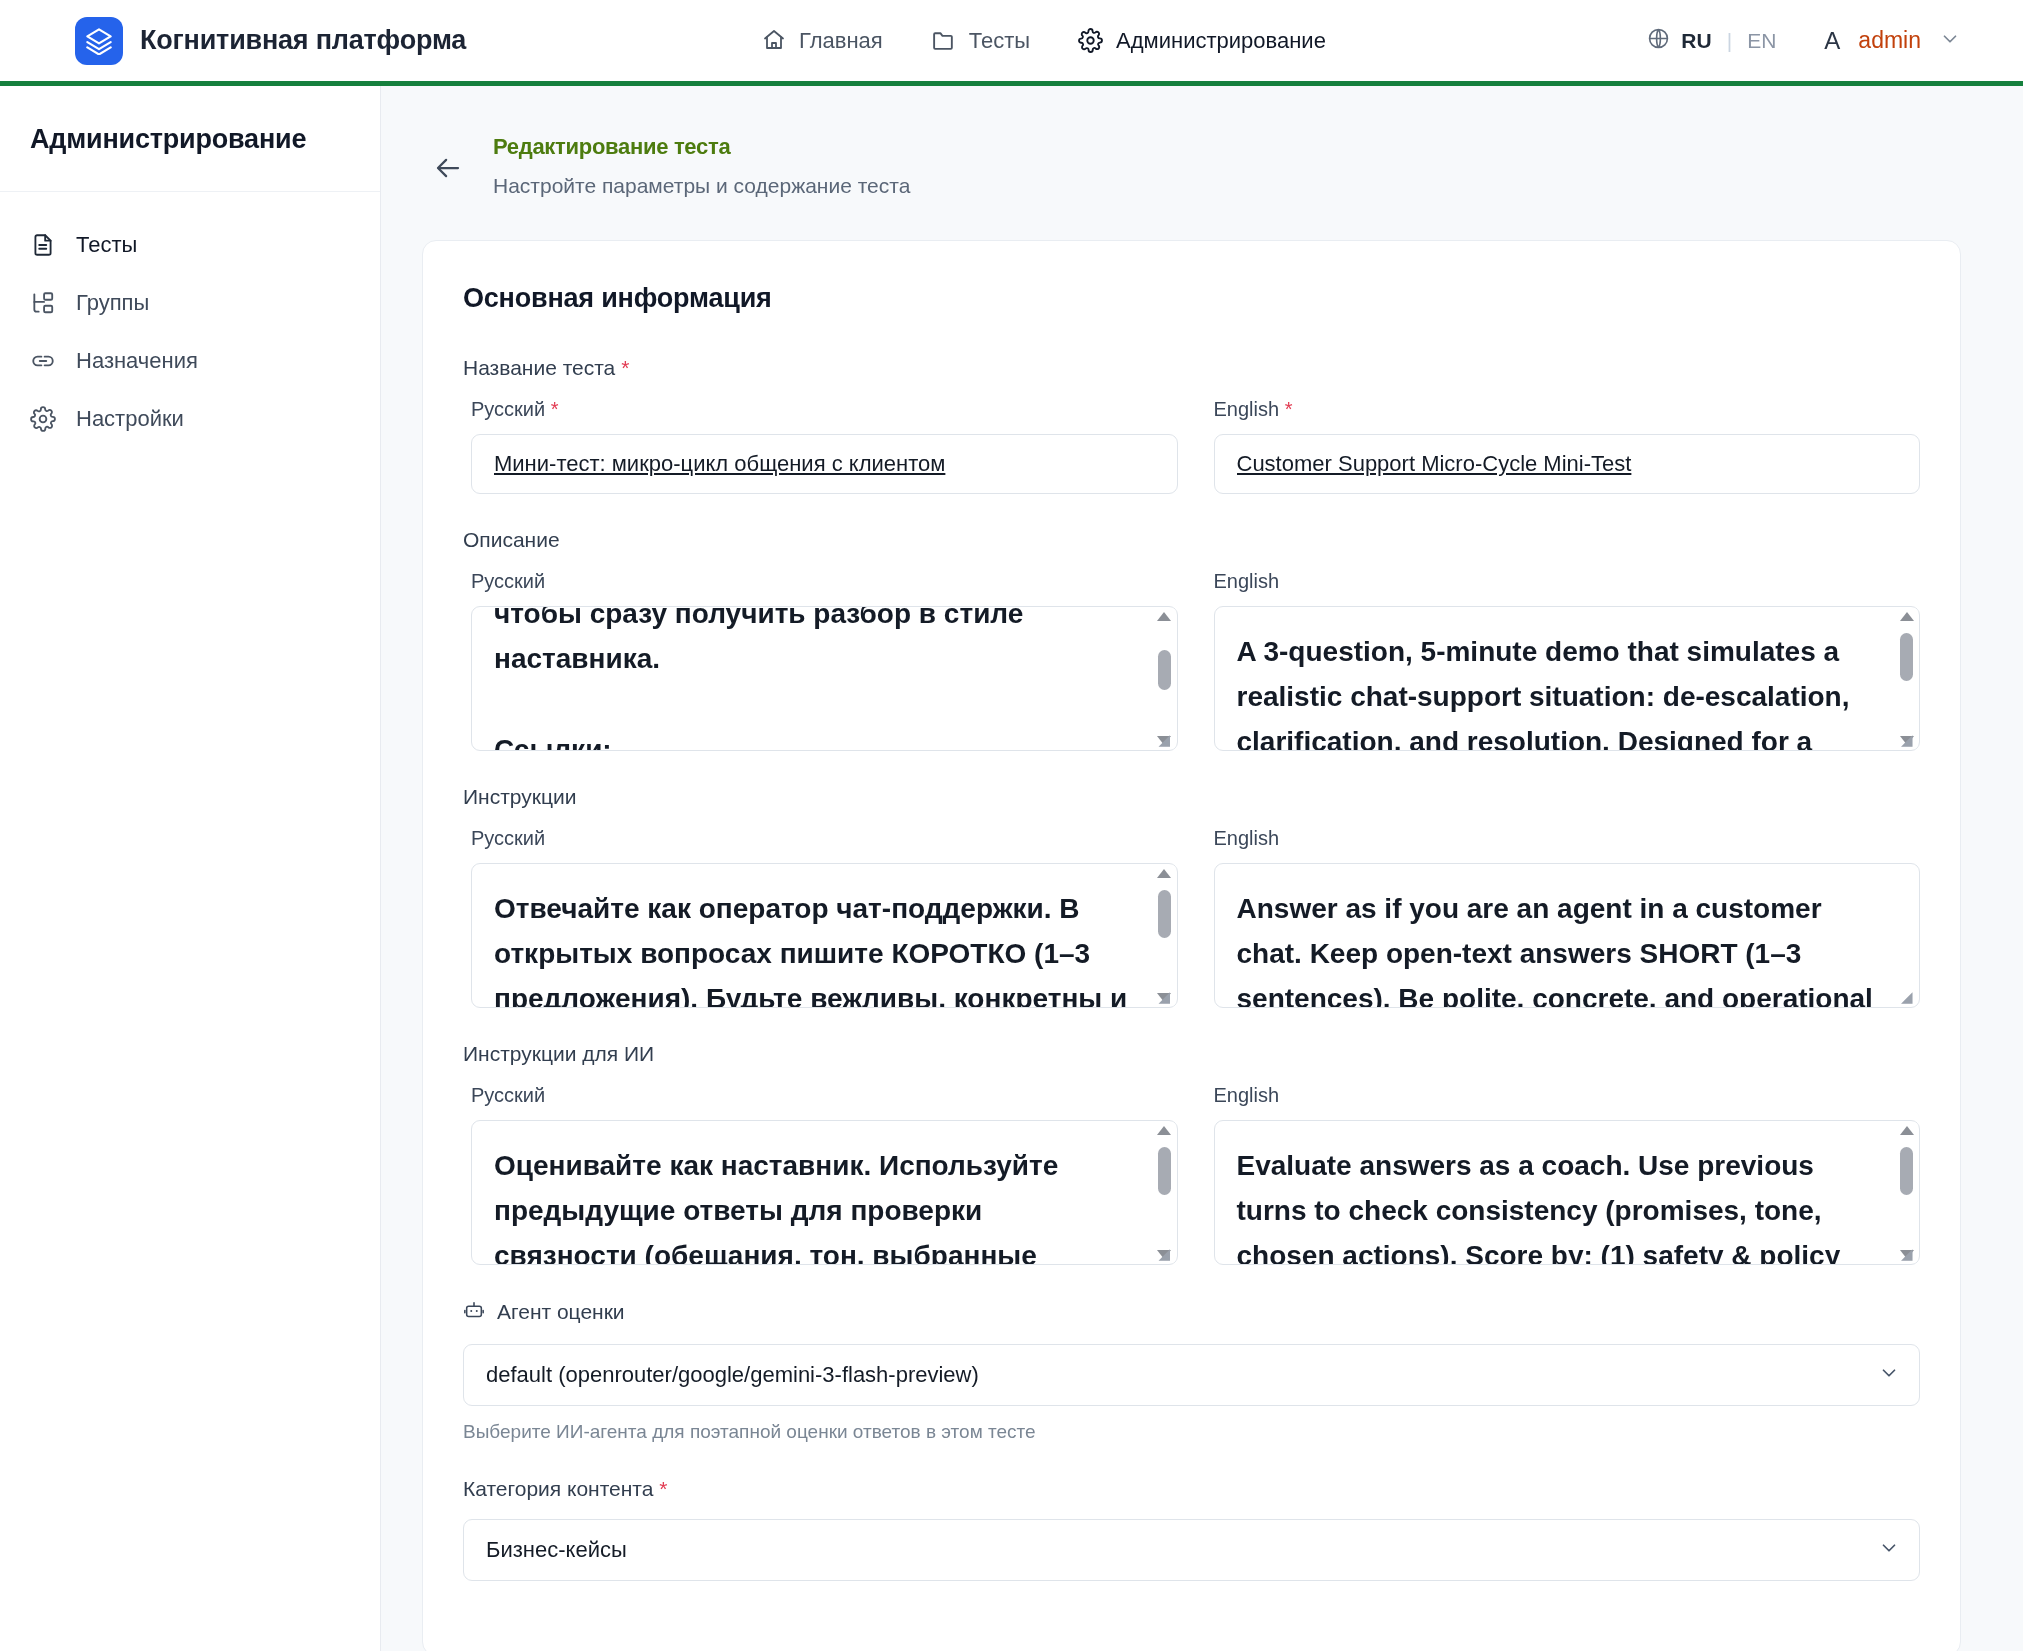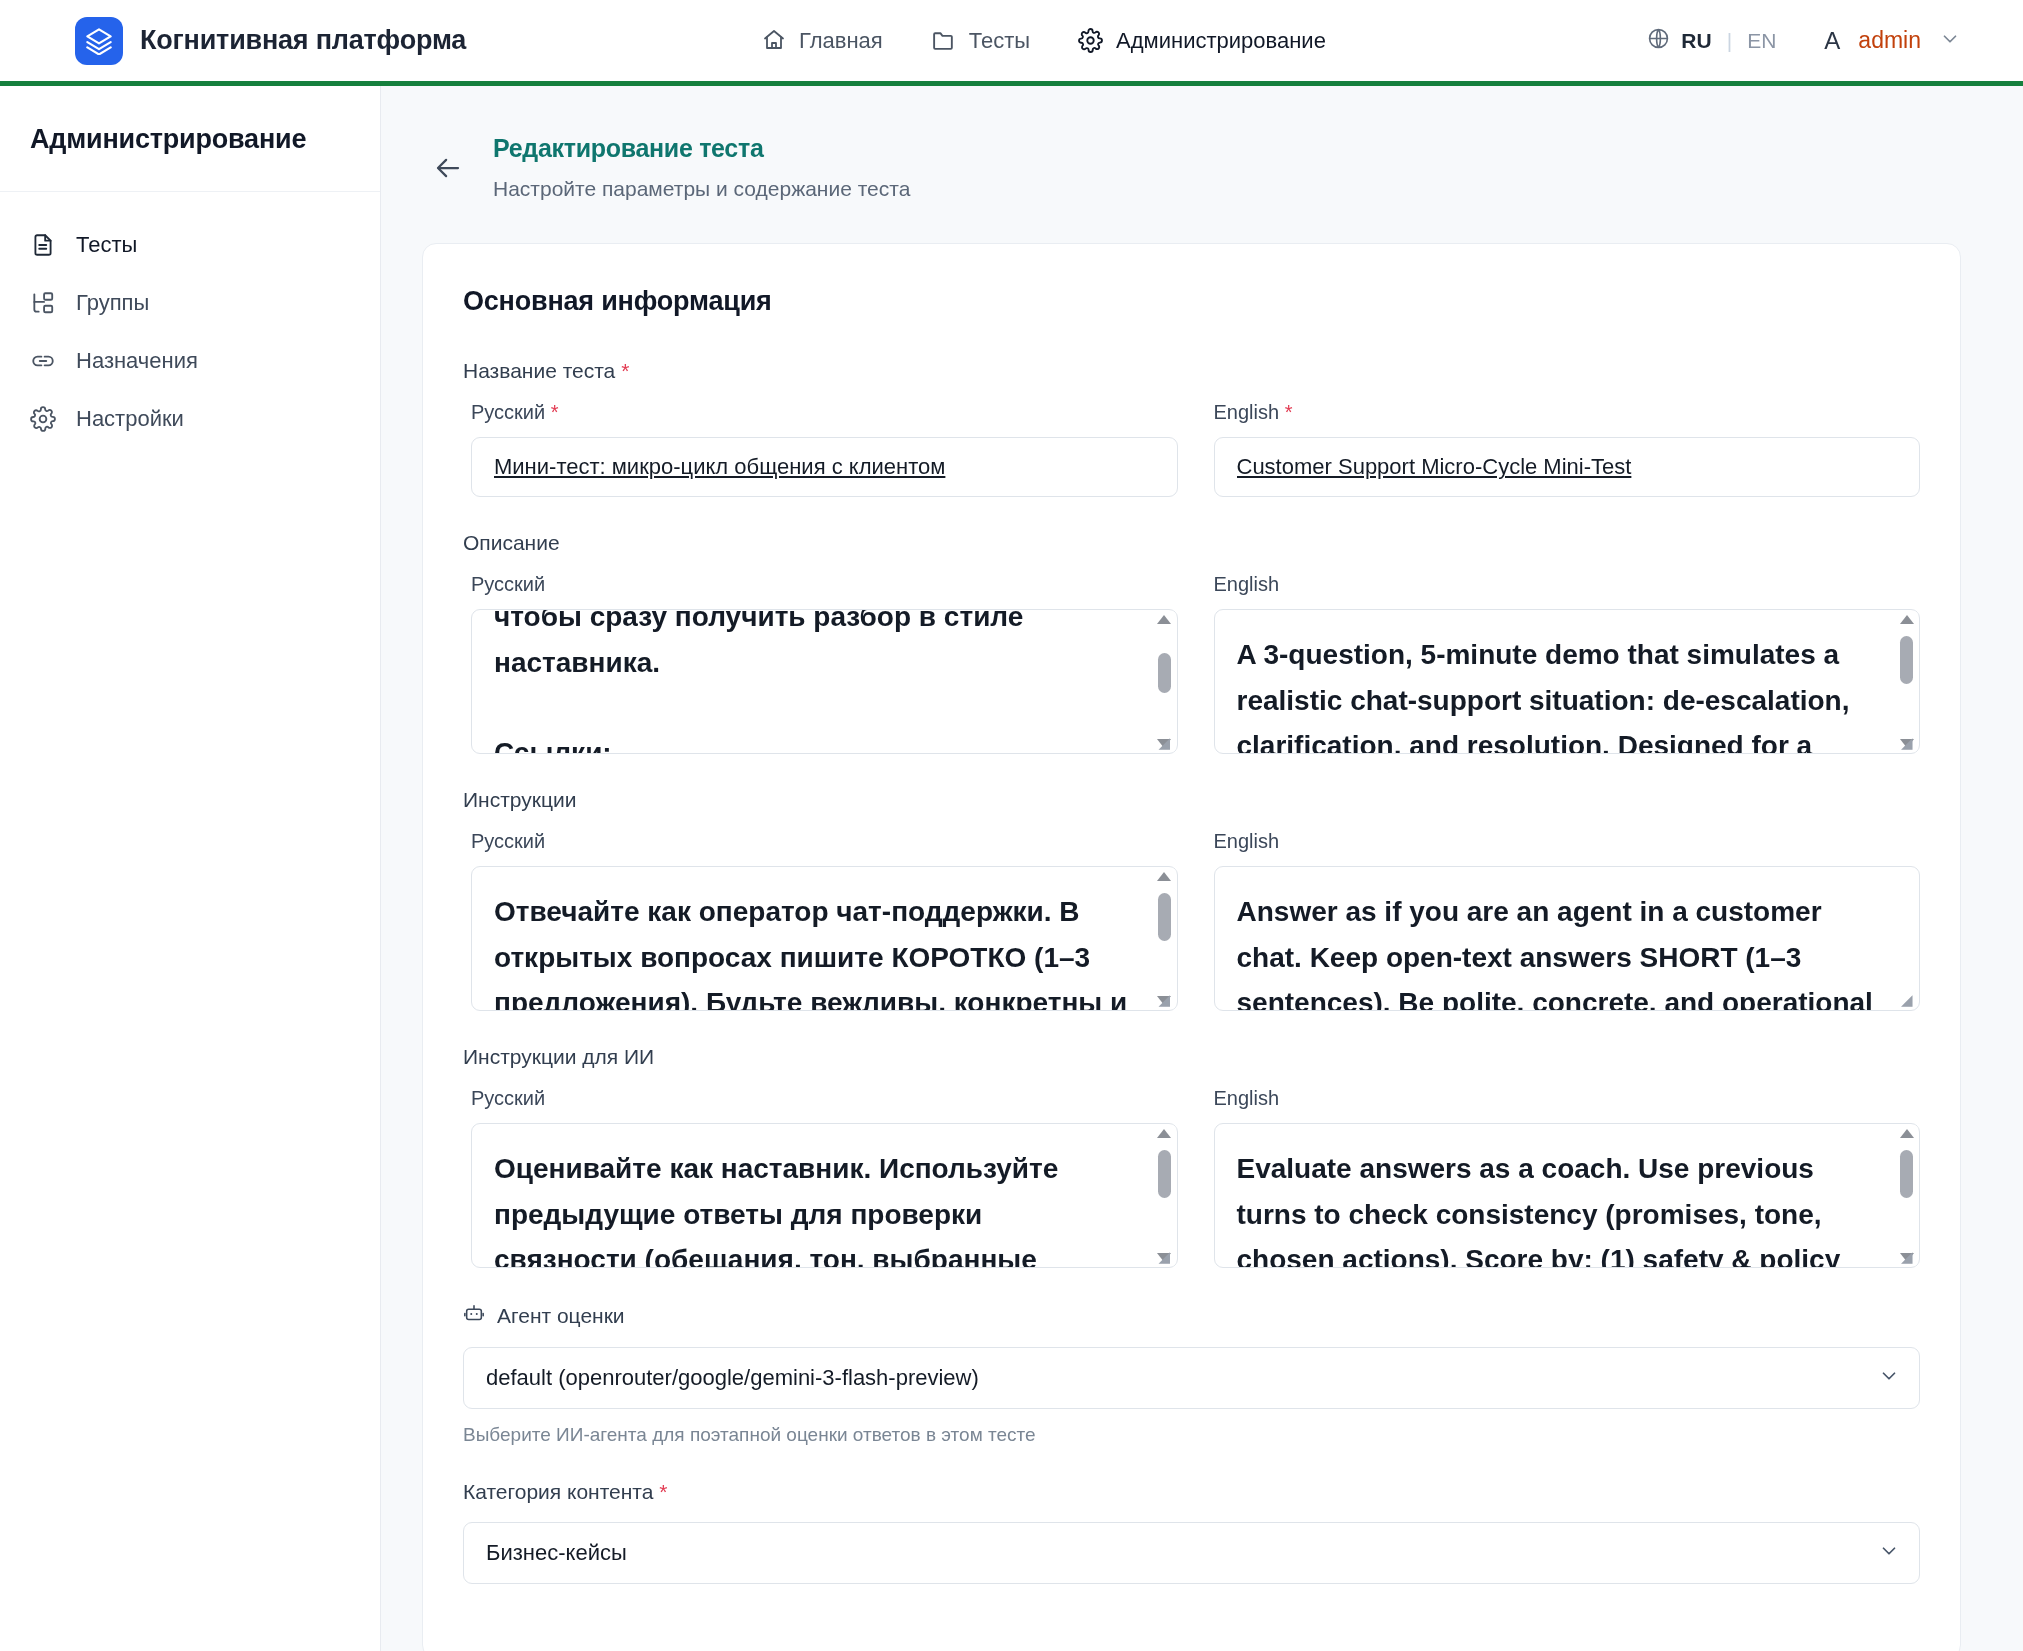--- a/index.html
+++ b/index.html
@@ -143,9 +143,9 @@
     flex: none;
   }
   .page-title {
-    font-size: 25px;
+    font-size: 22px;
     font-weight: 700;
-    color: #0f766e;
+    color: #4d7c0f;
     letter-spacing: -0.3px;
     margin: 0;
     line-height: 1.25;

